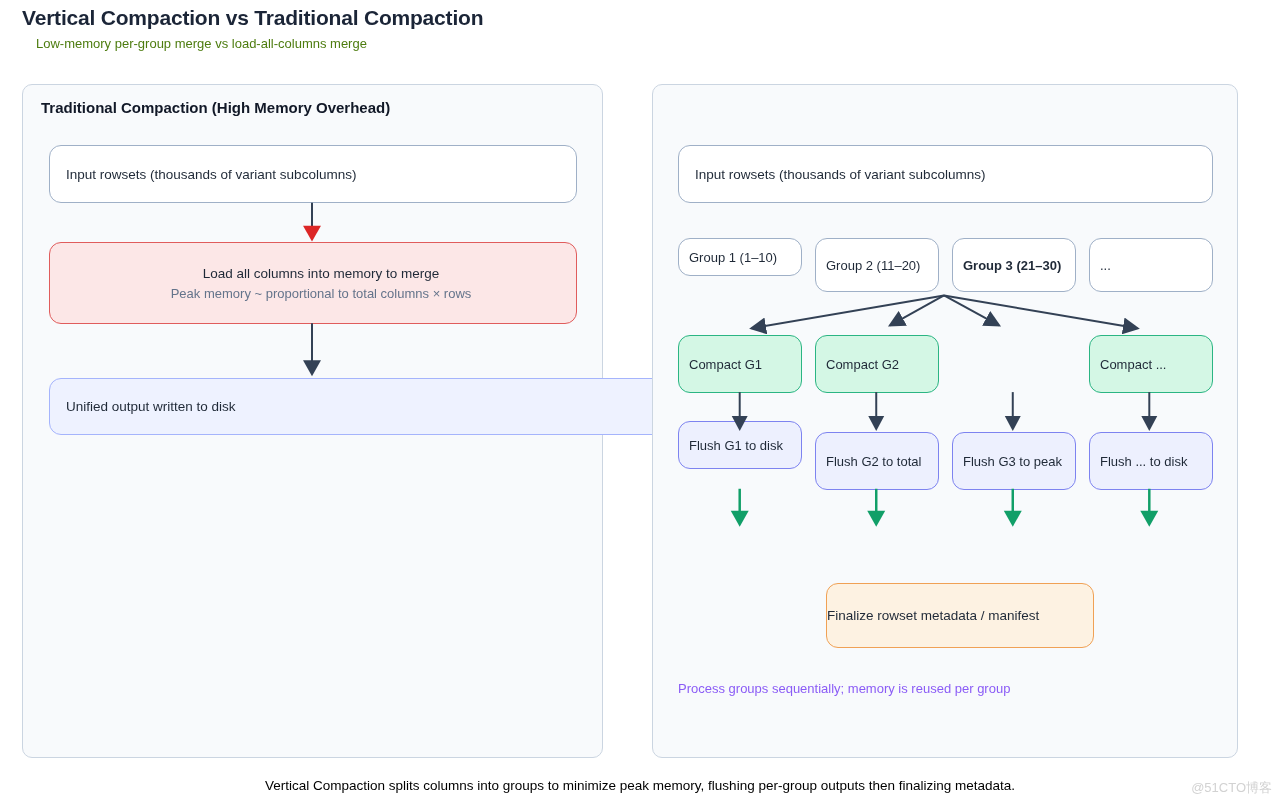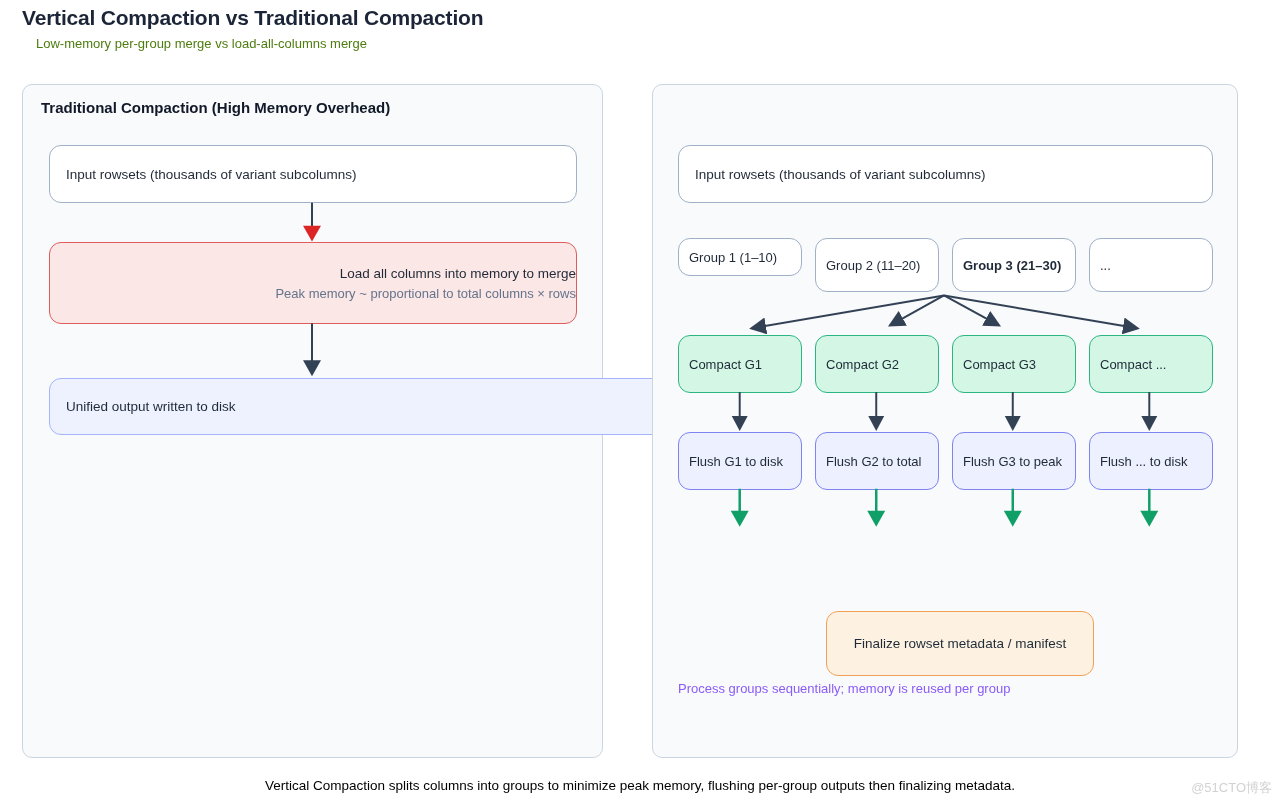--- a/index.html
+++ b/index.html
@@ -18,7 +18,7 @@
   .node .pad { padding-left:16px; }
   .node-sm { font-size:13px; padding-left:10px; }
 
-  .node-red   { background:#fce7e7; border:1.5px solid #e05c5c; flex-direction:column; align-items:flex-end; justify-content:center; gap:5px; }
+  .node-red   { background:#fce7e7; border:1.5px solid #e05c5c; flex-direction:column; align-items:center; justify-content:center; gap:5px; }
   .node-red .line1 { padding-left:16px; color:#1f2937; }
   .node-red .line2 { padding-left:16px; font-size:13px; color:#64748b; }
   .node-lav   { background:#eef2ff; border:1.5px solid #a5b4fc; }

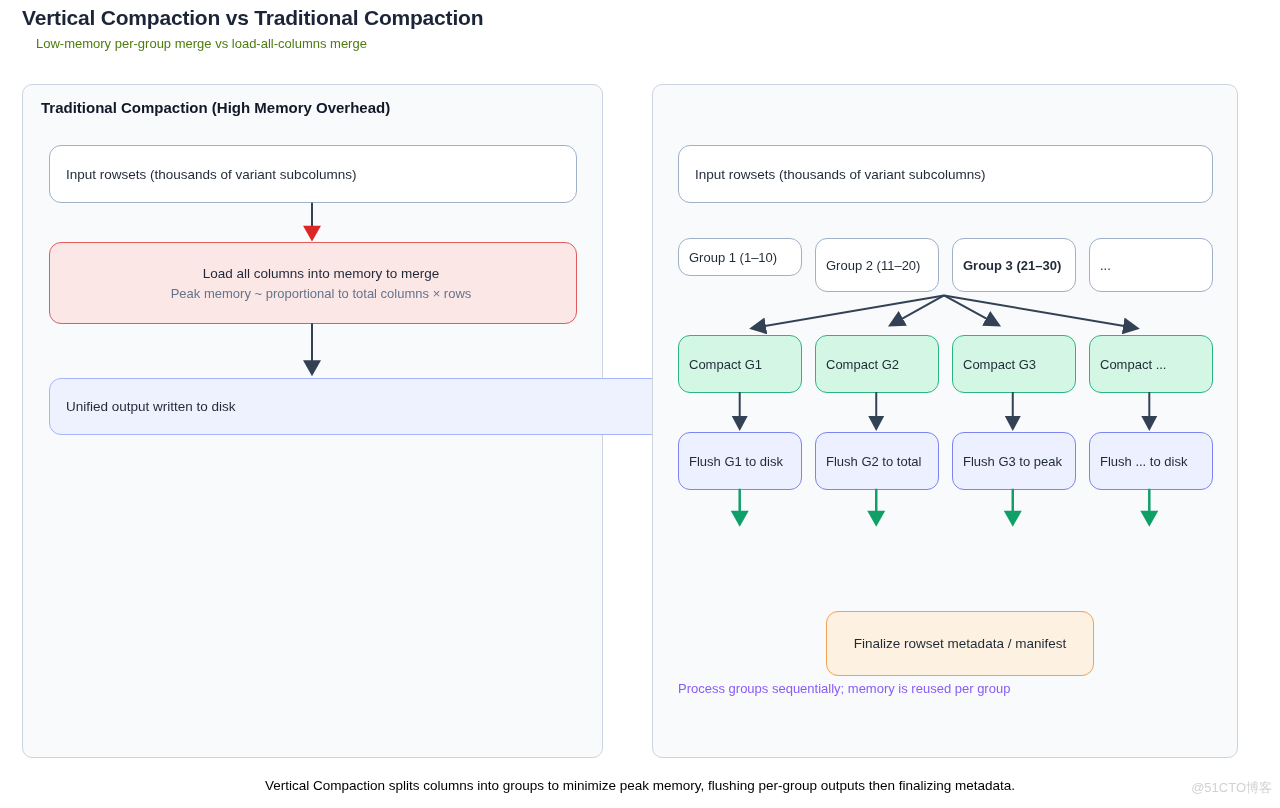--- a/index.html
+++ b/index.html
@@ -78,7 +78,6 @@
 
     <div class="node node-green node-sm" style="left:25px;  top:250px; width:124px; height:58px;">Compact G1</div>
     <div class="node node-green node-sm" style="left:162px; top:250px; width:124px; height:58px;">Compact G2</div>
-    <div class="node node-green node-sm" style="left:299px; top:250px; width:124px; height:58px;">Compact G3</div>
     <div class="node node-green node-sm" style="left:436px; top:250px; width:124px; height:58px;">Compact ...</div>
 
     <div class="node node-flush node-sm" style="left:25px;  top:347px; width:124px; height:58px;">Flush G1 to disk</div>

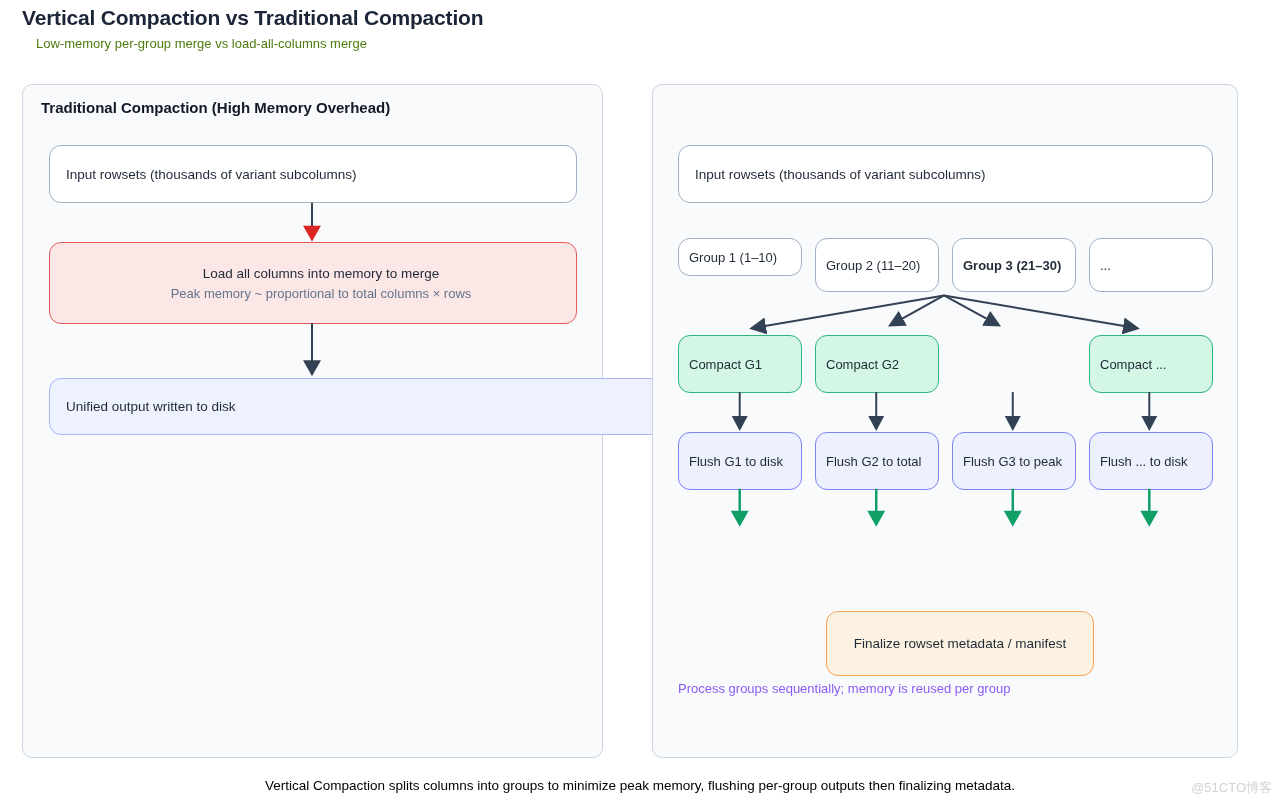--- a/index.html
+++ b/index.html
@@ -80,7 +80,7 @@
     <div class="node node-green node-sm" style="left:162px; top:250px; width:124px; height:58px;">Compact G2</div>
     <div class="node node-green node-sm" style="left:436px; top:250px; width:124px; height:58px;">Compact ...</div>
 
-    <div class="node node-flush node-sm" style="left:25px;  top:347px; width:124px; height:58px;">Flush G1 to disk</div>
+    <div class="node node-flush node-sm" style="left:25px;  top:336px; width:124px; height:48px;">Flush G1 to disk</div>
     <div class="node node-flush node-sm" style="left:162px; top:347px; width:124px; height:58px;">Flush G2 to total</div>
     <div class="node node-flush node-sm" style="left:299px; top:347px; width:124px; height:58px;">Flush G3 to peak</div>
     <div class="node node-flush node-sm" style="left:436px; top:347px; width:124px; height:58px;">Flush ... to disk</div>

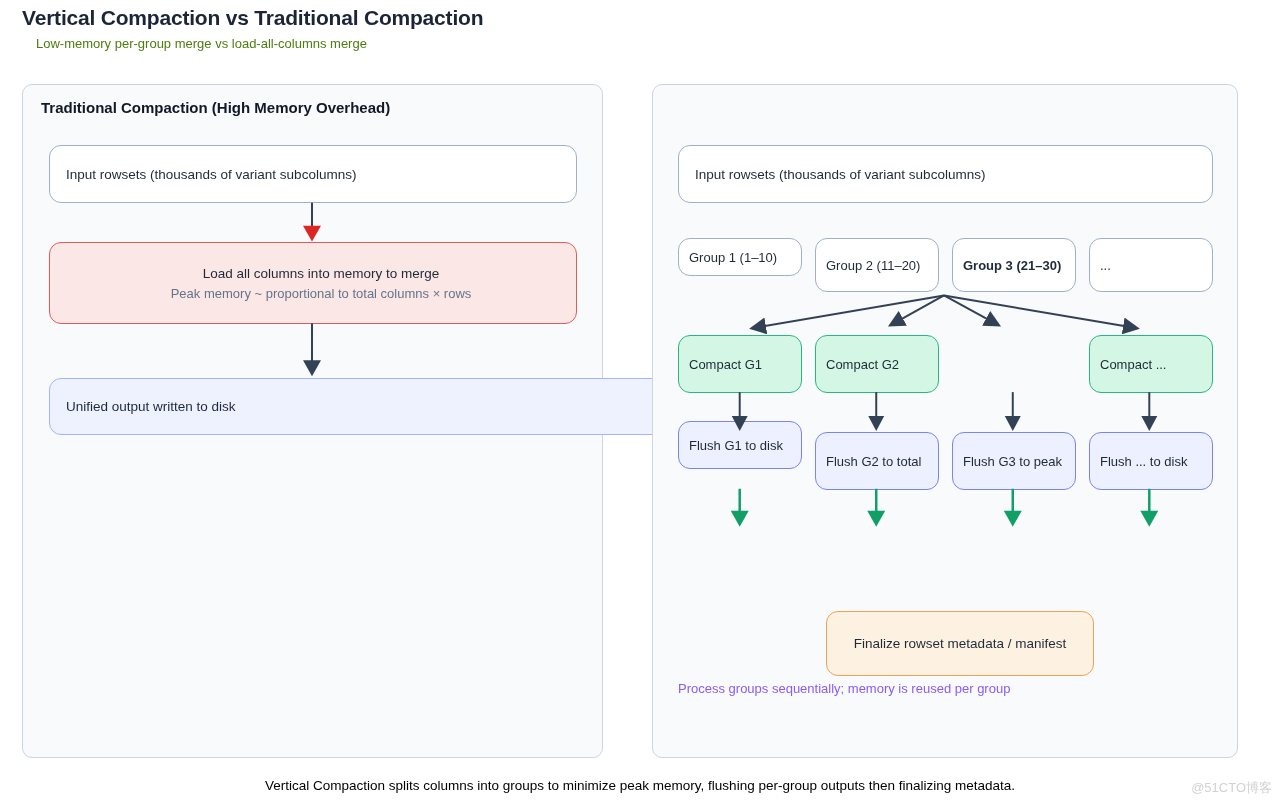--- a/index.html
+++ b/index.html
@@ -24,7 +24,7 @@
   .node-lav   { background:#eef2ff; border:1.5px solid #a5b4fc; }
   .node-green { background:#d4f7e5; border:1.5px solid #2bb583; }
   .node-flush { background:#edf0fe; border:1.5px solid #7d83f0; }
-  .node-orange{ background:#fdf2e2; border:1.5px solid #f0a155; justify-content:center; text-align:center;margin-top:28px; }
+  .node-orange{ background:#fdf2e2; border:1.5px solid #f0a155; justify-content:center; text-align:left; }
 
   .note { position:absolute; left:25px; top:596px; font-size:13px; color:#8b5cf6; }
 

